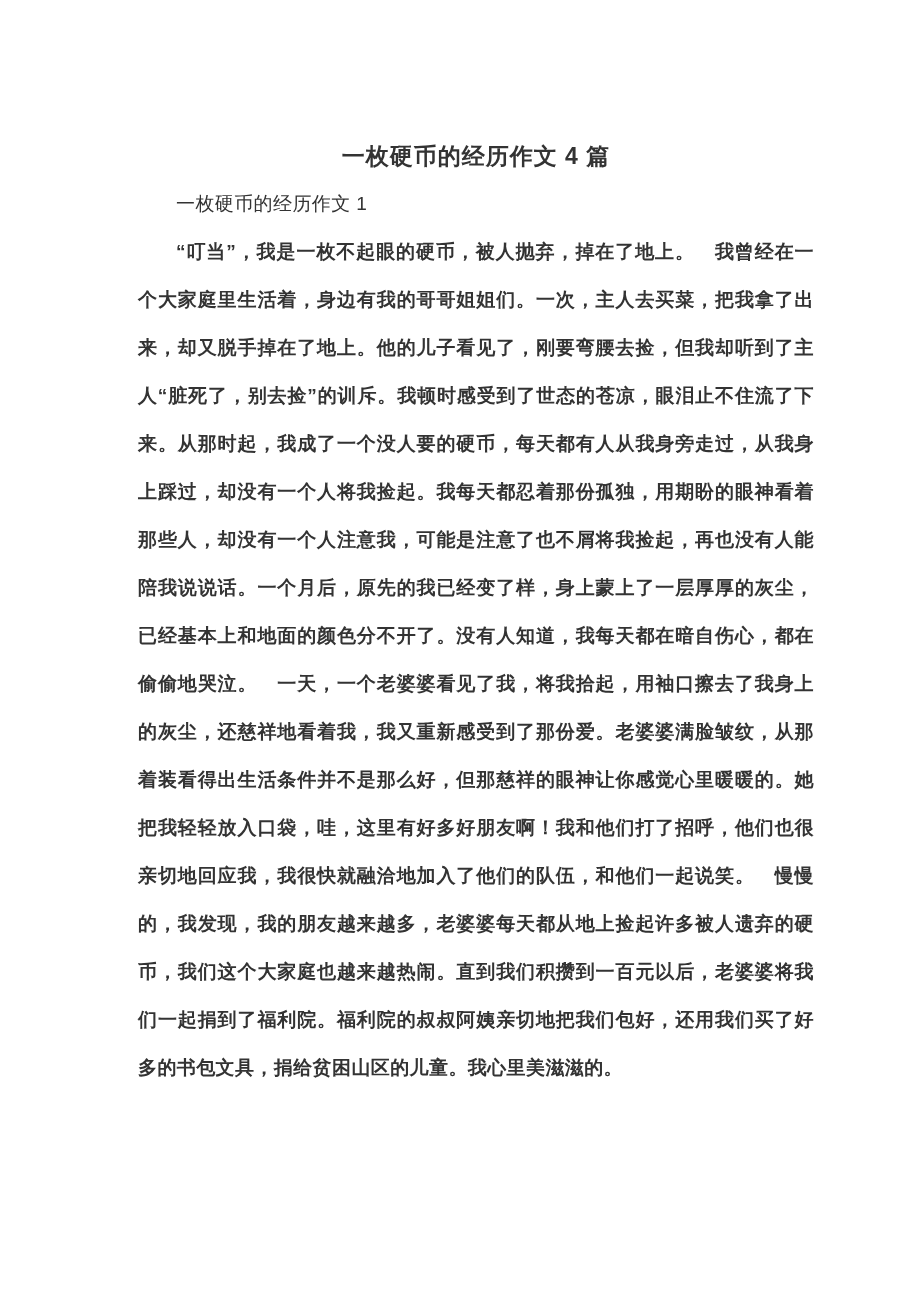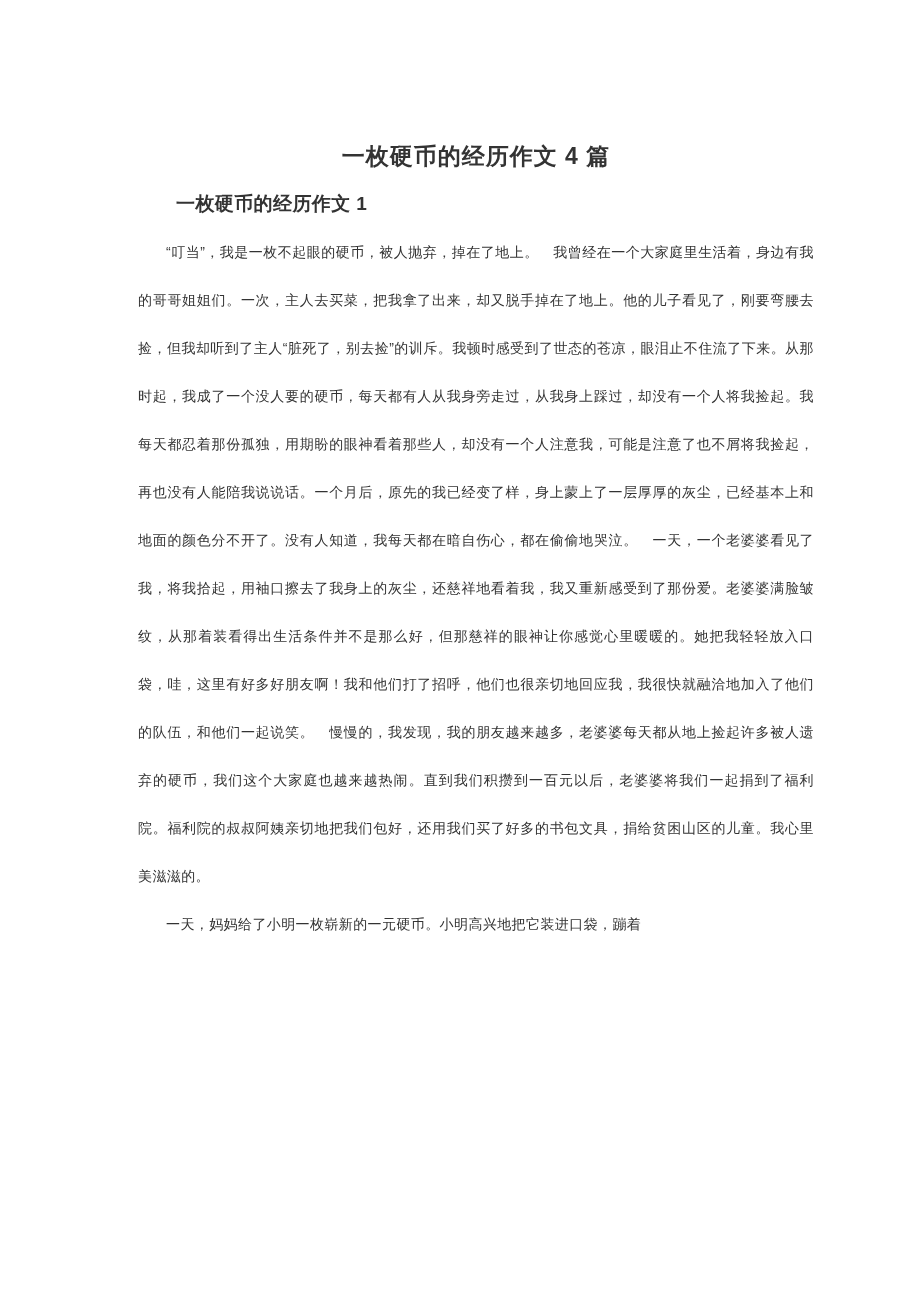--- a/index.html
+++ b/index.html
@@ -36,7 +36,7 @@
   .section-heading {
     margin: 0;
     font-size: 19px;
-    font-weight: 700;
+    font-weight: 400;
     line-height: 48px;
     text-indent: 2em;
     letter-spacing: 0.4px;

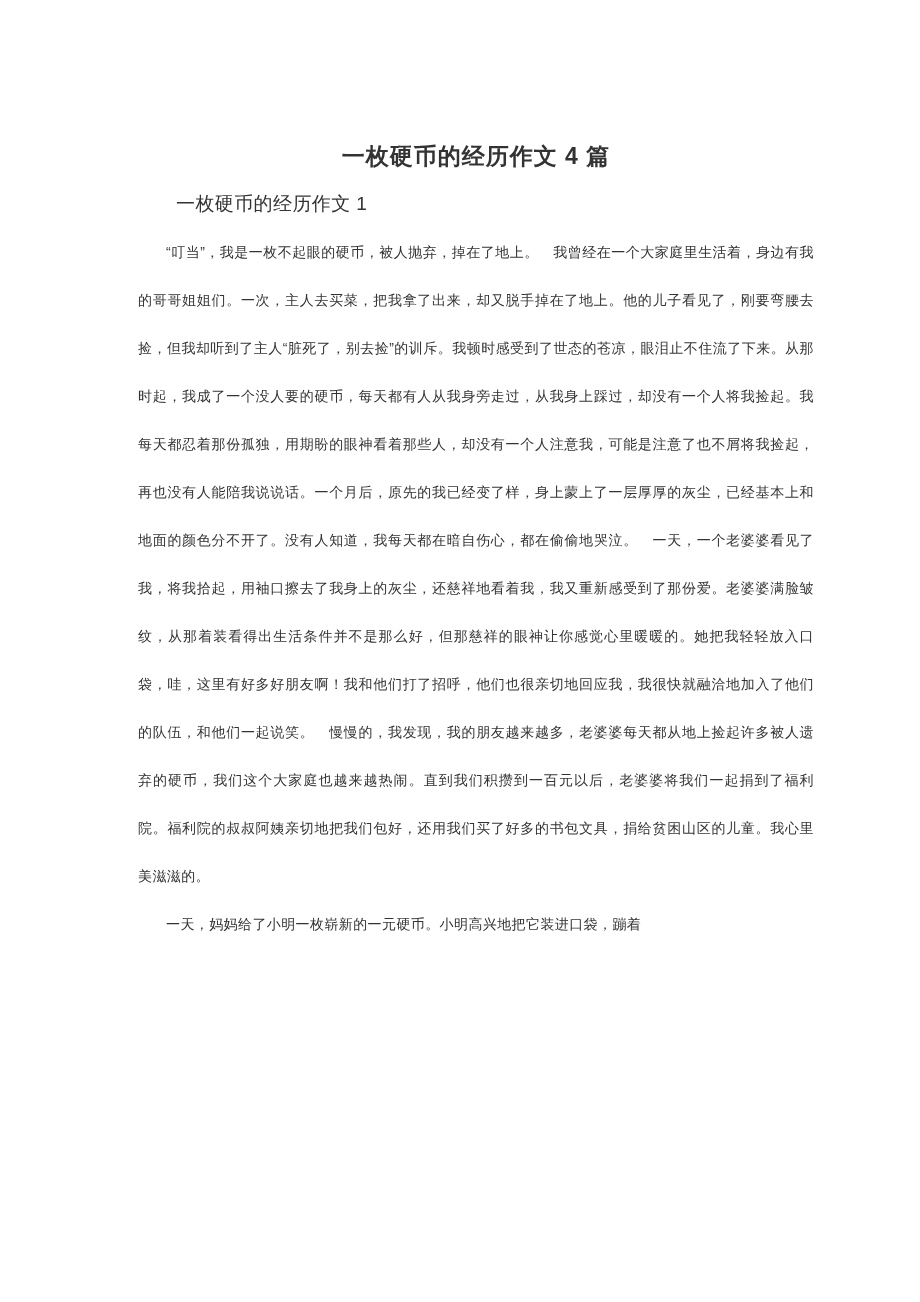--- a/index.html
+++ b/index.html
@@ -44,12 +44,13 @@
   }
   .para {
     margin: 0;
-    font-size: 14px;
+    font-size: 19px;
     line-height: 48px;
     text-indent: 2em;
     text-align: justify;
     letter-spacing: 0.4px;
     word-break: break-all;
+    font-weight: bold;
   }
 </style>
 </head>

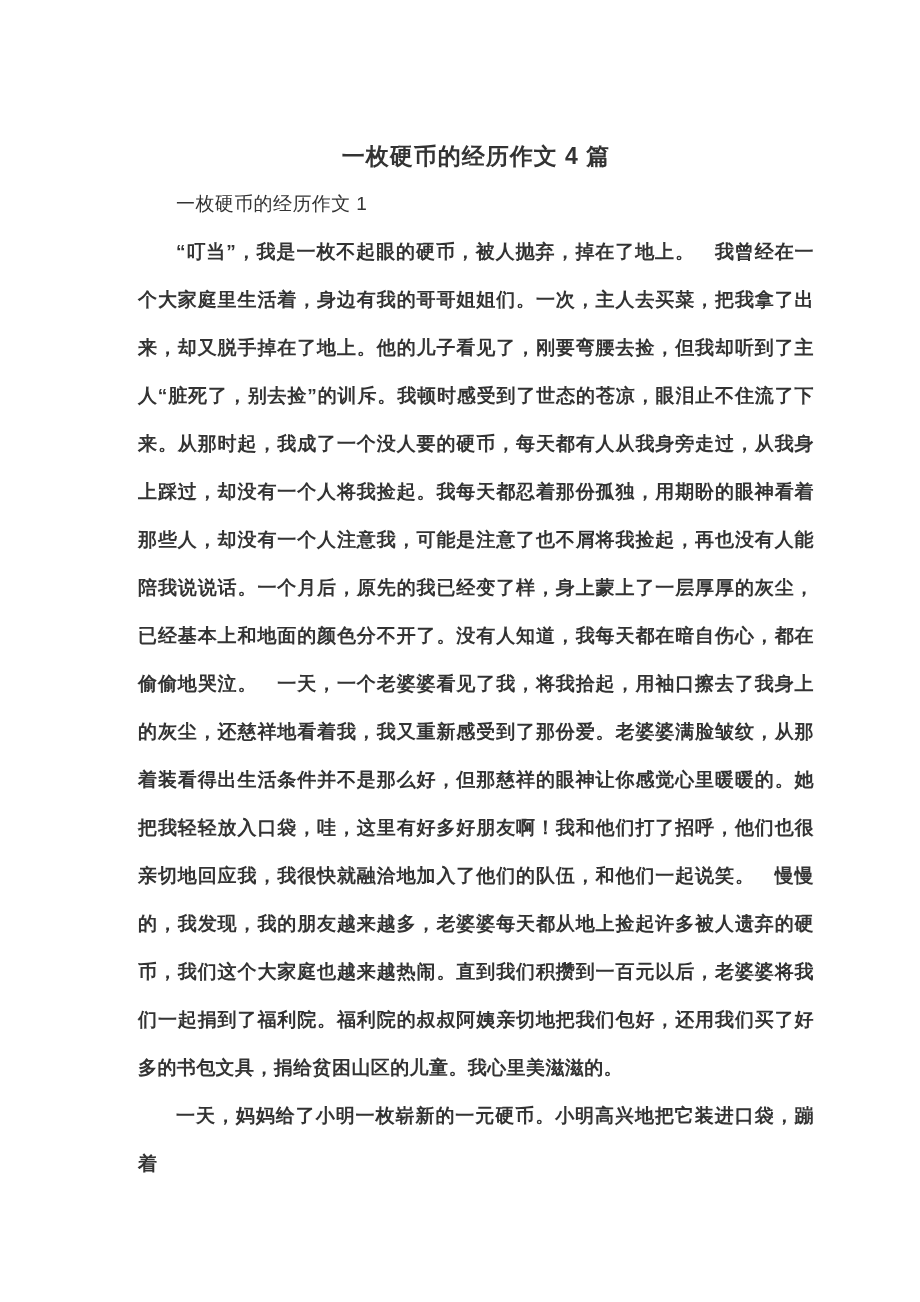--- a/index.html
+++ b/index.html
@@ -66,7 +66,6 @@
     </section>
 
     <section>
-      <p class="para">一天，妈妈给了小明一枚崭新的一元硬币。小明高兴地把它装进口袋，蹦着</p>
     </section>
   </div>
 </main>

